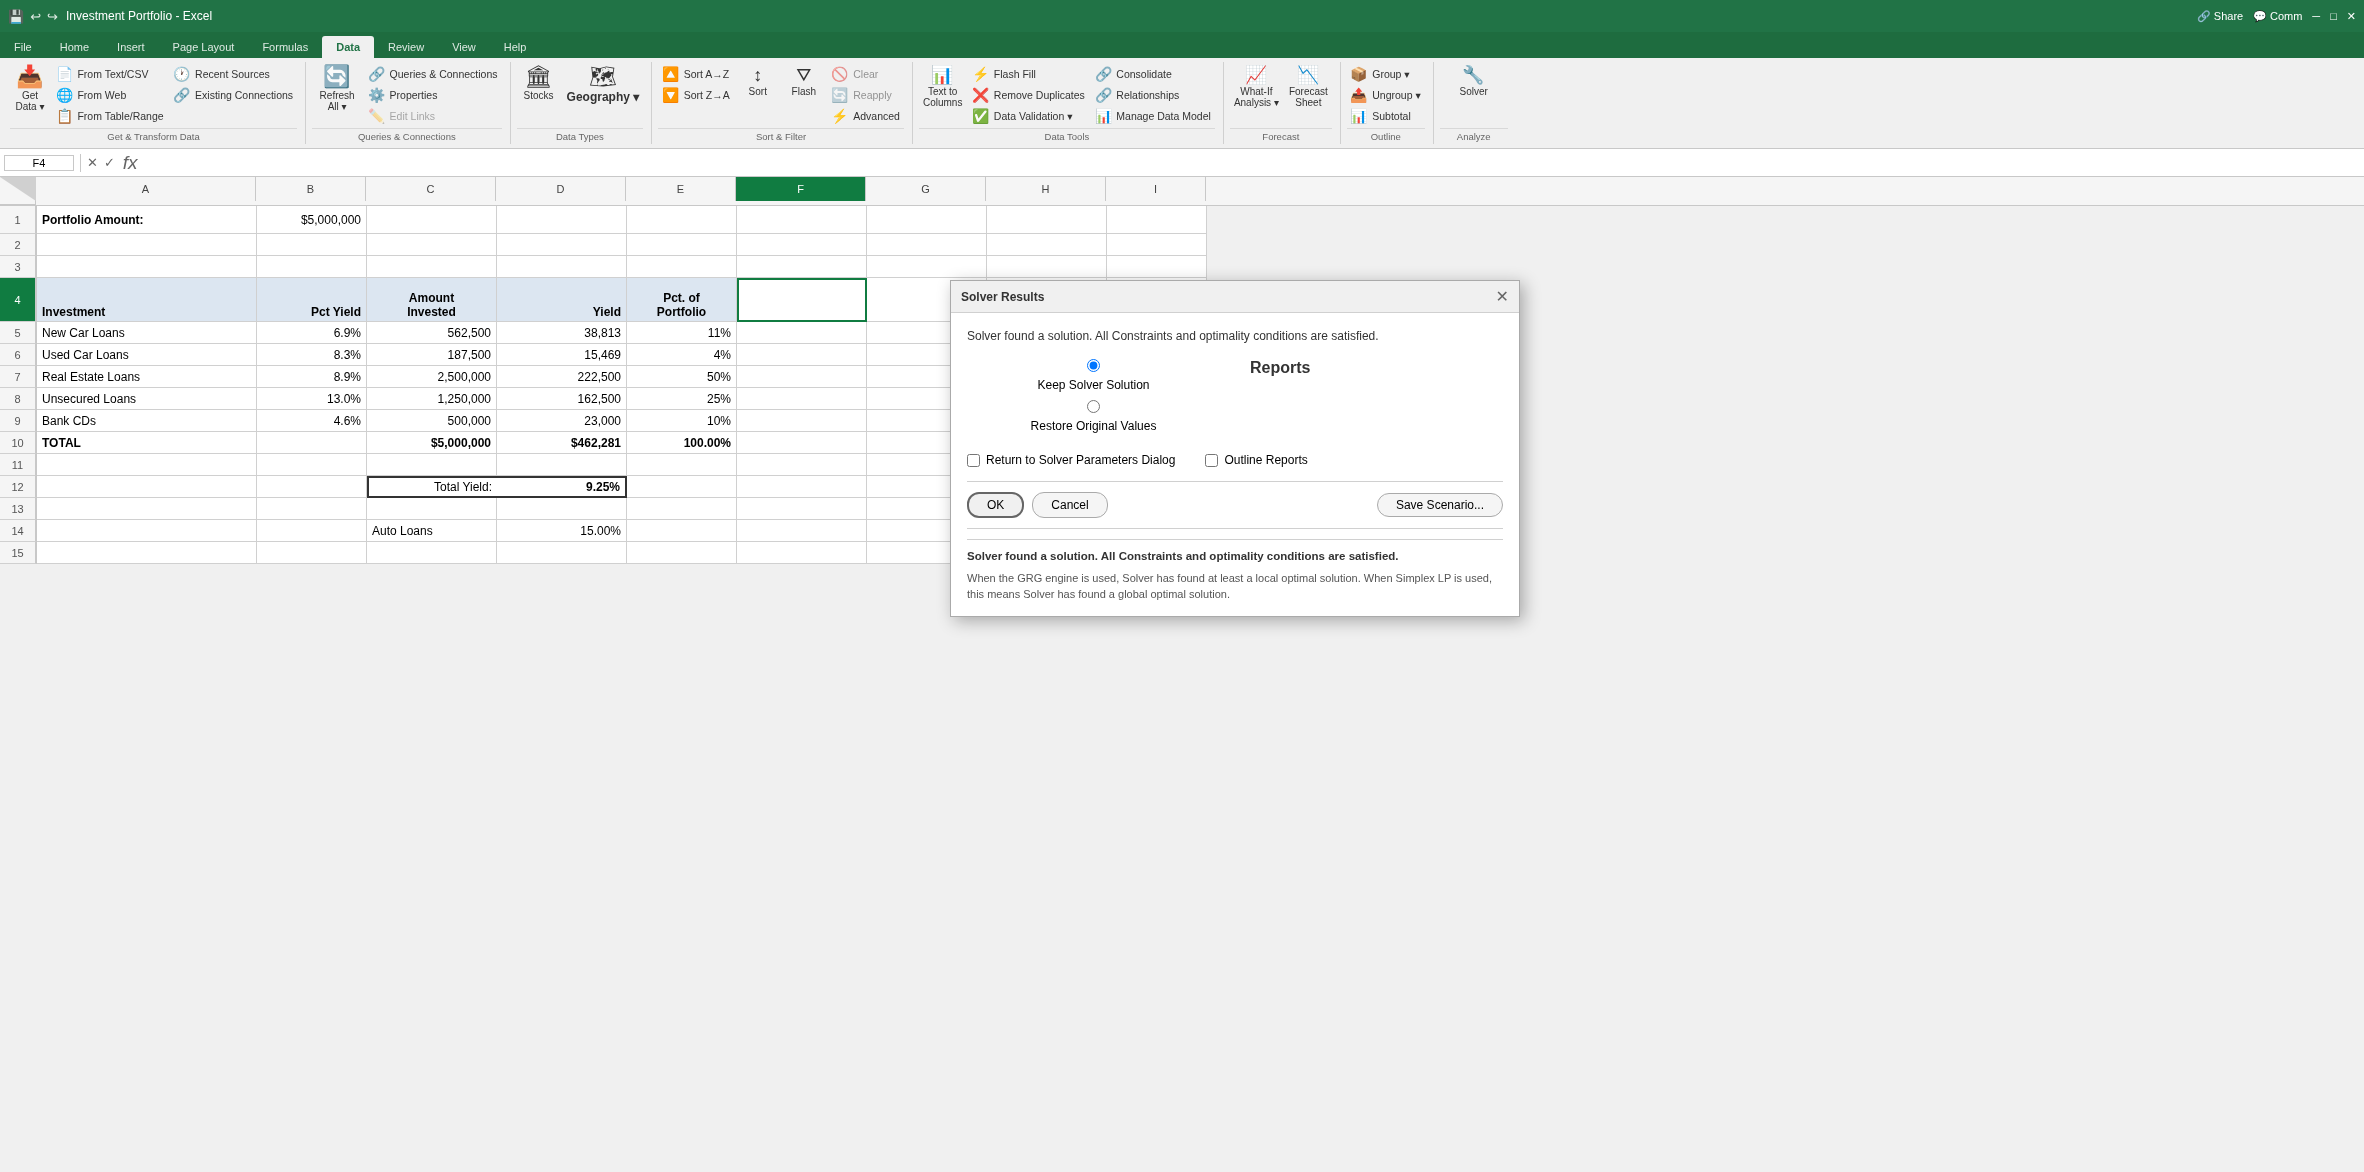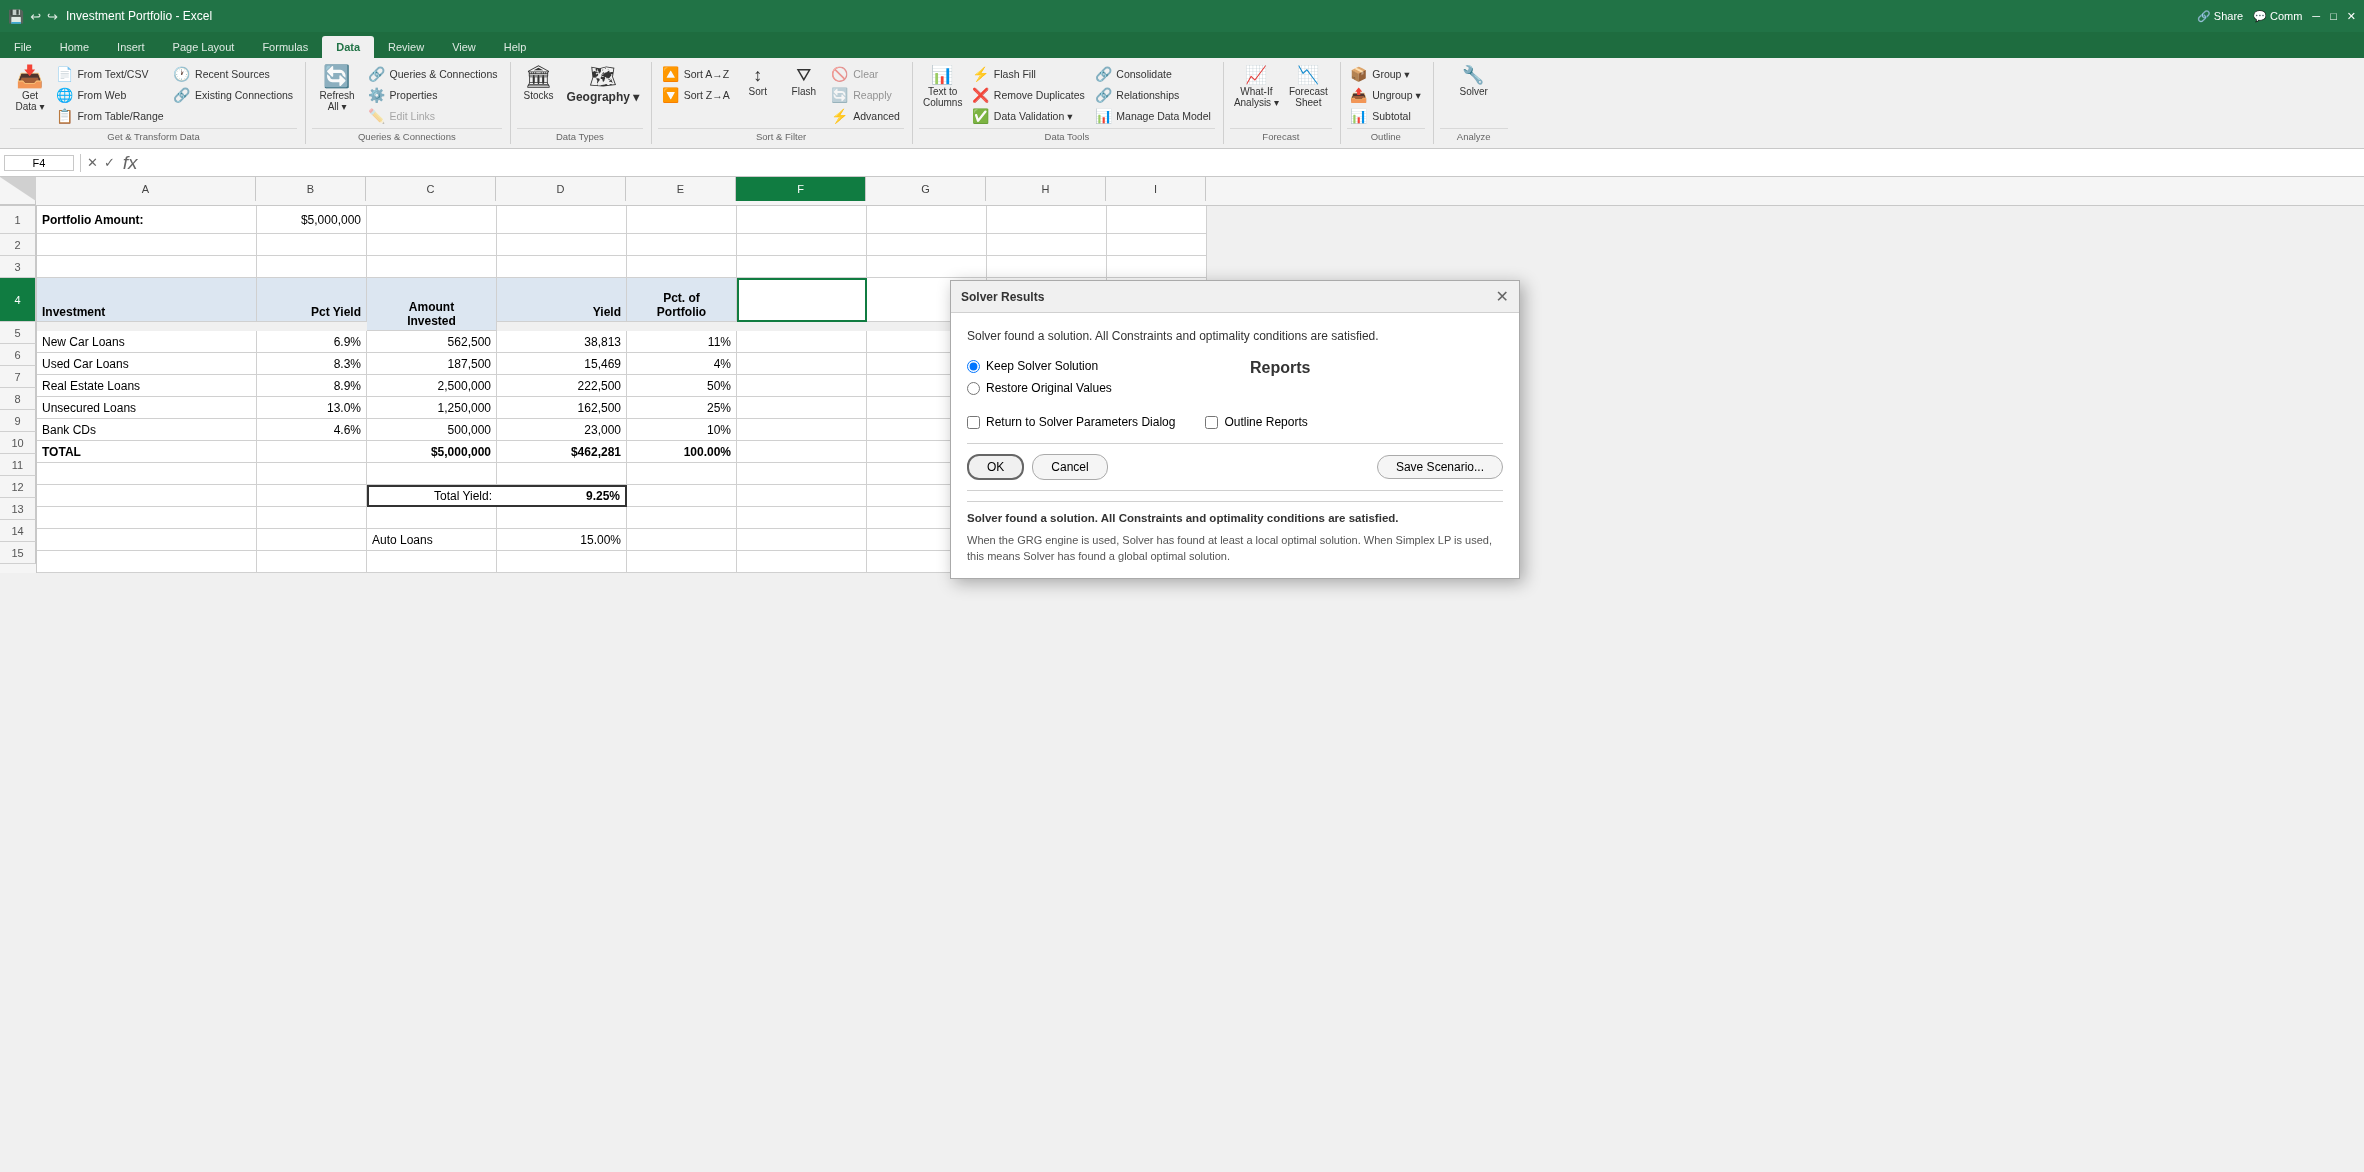--- a/index.html
+++ b/index.html
@@ -368,7 +368,7 @@
       <div class="grid-row">
         <div class="cell col-a bold header-bg" style="height:44px;align-items:flex-end;padding-bottom:2px;">Investment</div>
         <div class="cell col-b bold header-bg right" style="height:44px;align-items:flex-end;padding-bottom:2px;">Pct Yield</div>
-        <div class="cell col-c bold header-bg right" style="height:53px;flex-direction:column;justify-content:flex-end;padding-bottom:2px;text-align:right;">
+        <div class="cell col-c bold header-bg right" style="height:44px;flex-direction:column;justify-content:flex-end;padding-bottom:2px;text-align:right;">
             <span>Amount</span>
             <span>Invested</span>
           </div>

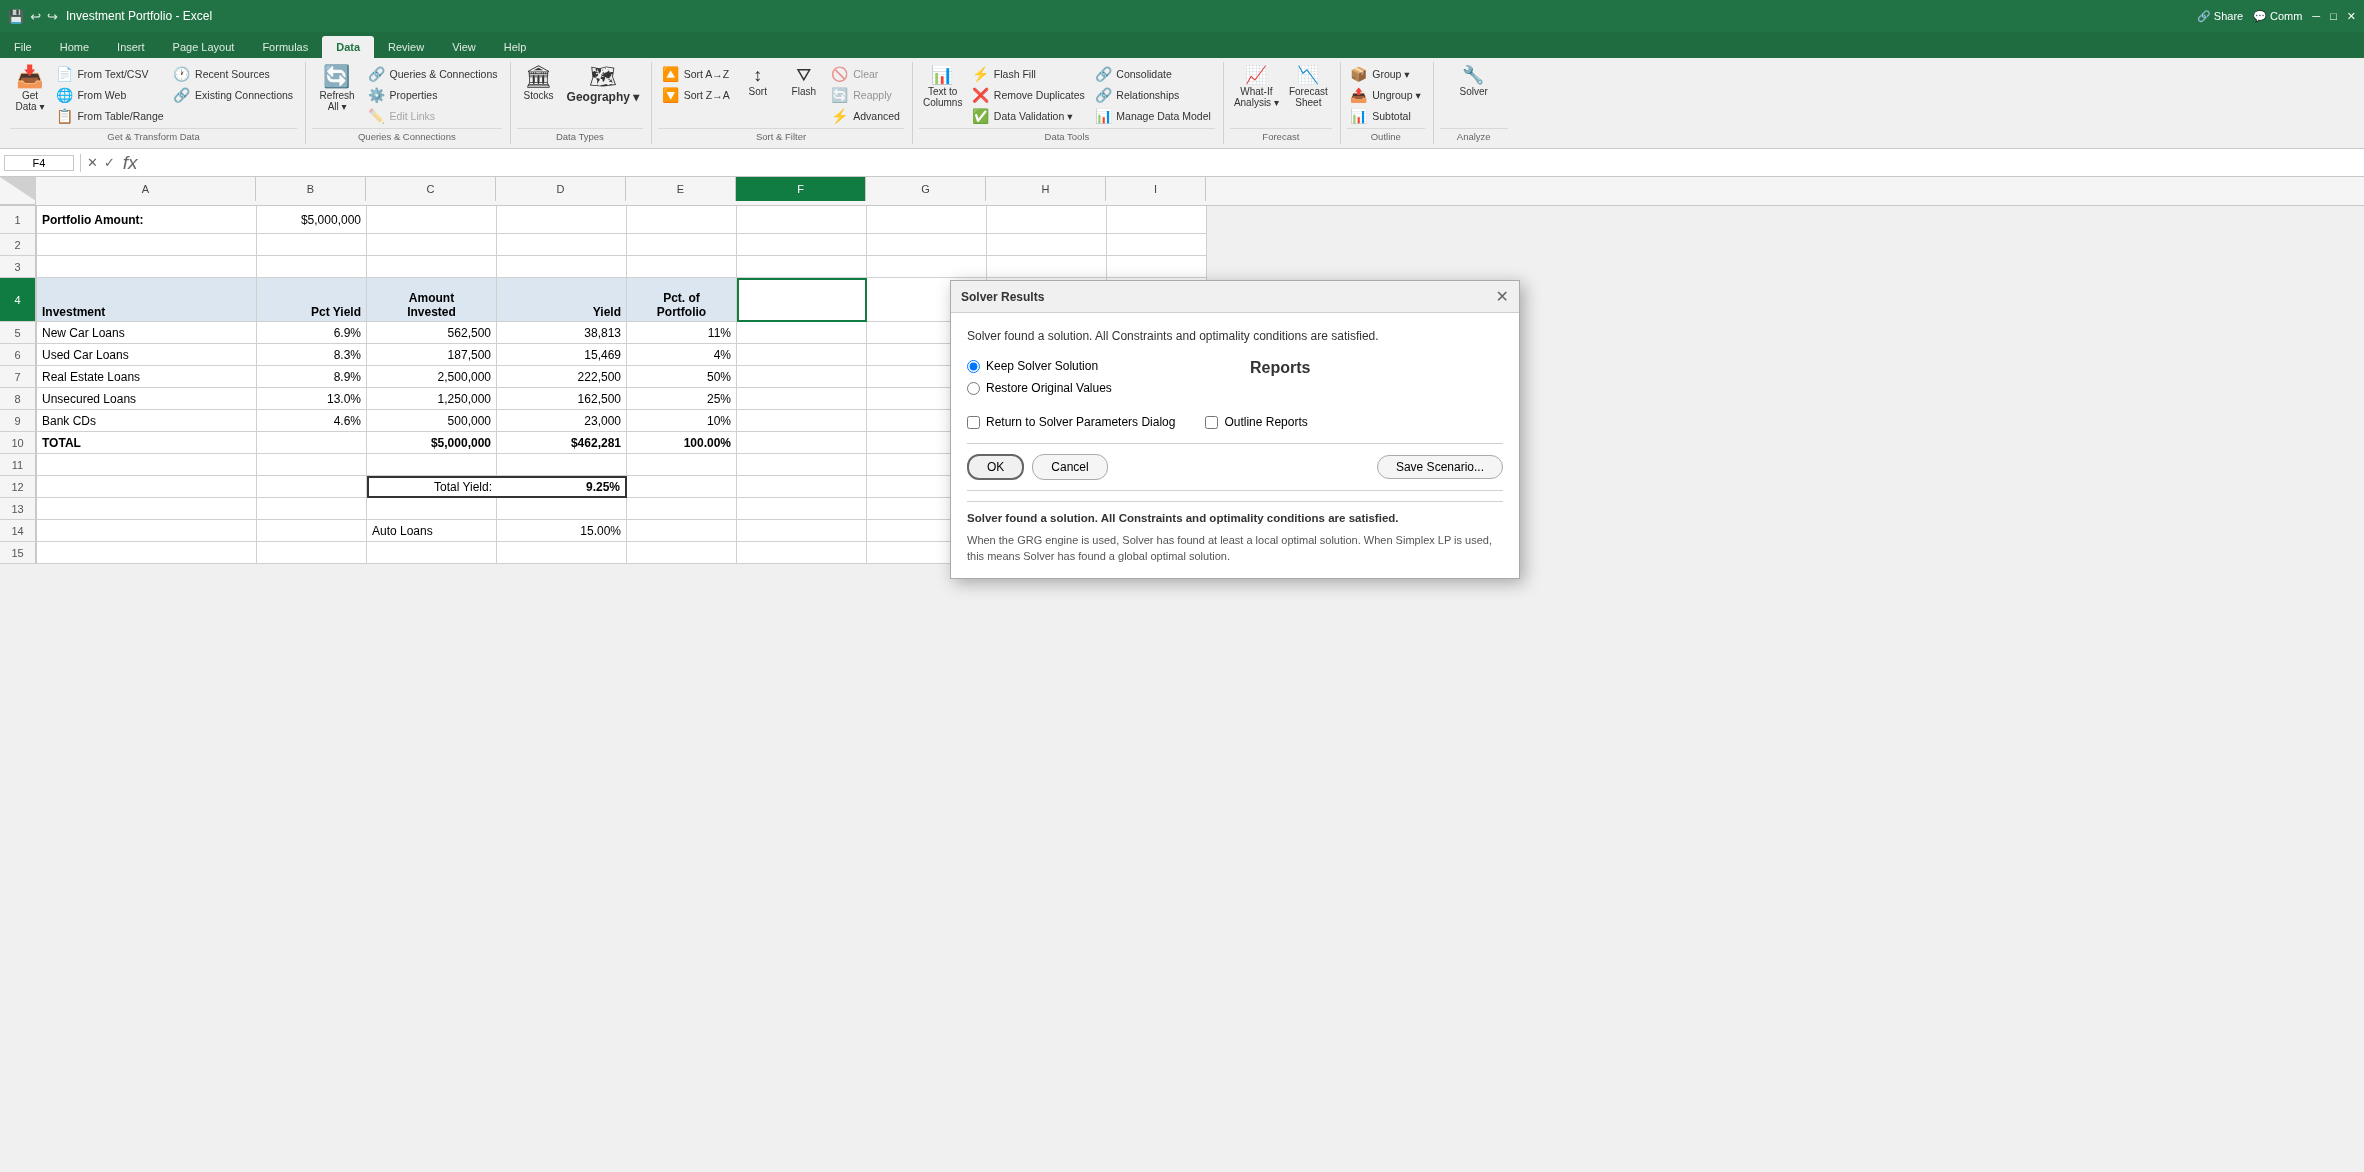--- a/index.html
+++ b/index.html
@@ -46,7 +46,7 @@
     .dialog-row { display: flex; gap: 30px; margin-bottom: 12px; }
     .dialog-left { flex: 1; }
     .dialog-right { flex: 1; }
-    .radio-option { display: flex; align-items: center; gap: 6px; font-size: 12px; margin-bottom: 8px; cursor: pointer; }
+    .radio-option { display: flex; align-items: center; gap: 6px; font-size: 12px; margin-bottom: 8px; cursor: pointer; flex-direction: column; }
     .radio-option input[type="radio"] { margin: 0; }
     .reports-label { font-size: 16px; font-weight: 600; color: #333; margin-bottom: 6px; }
     .reports-list { border: 1px solid #aaa; padding: 6px 8px; min-height: 80px; font-size: 12px; color: #333; background: white; }

